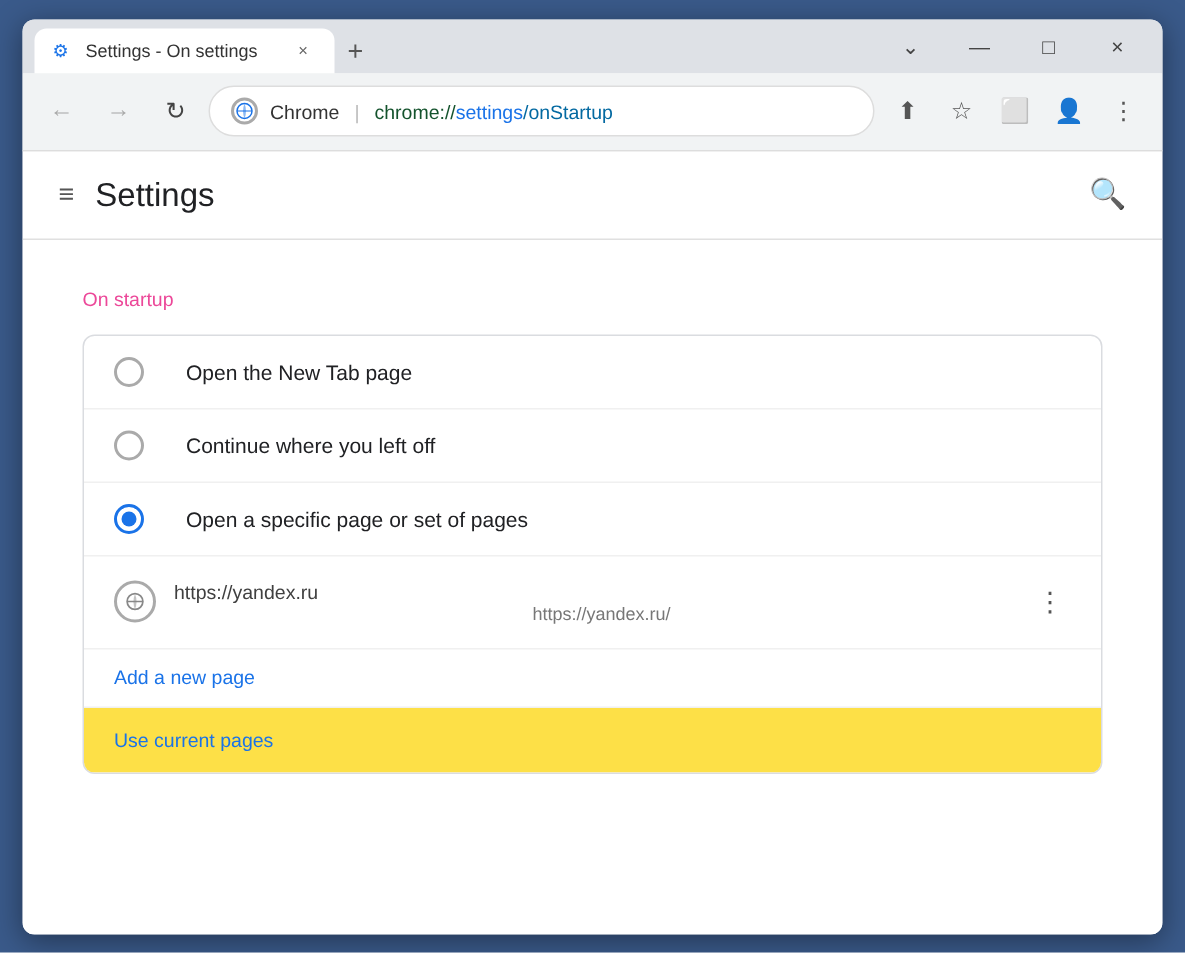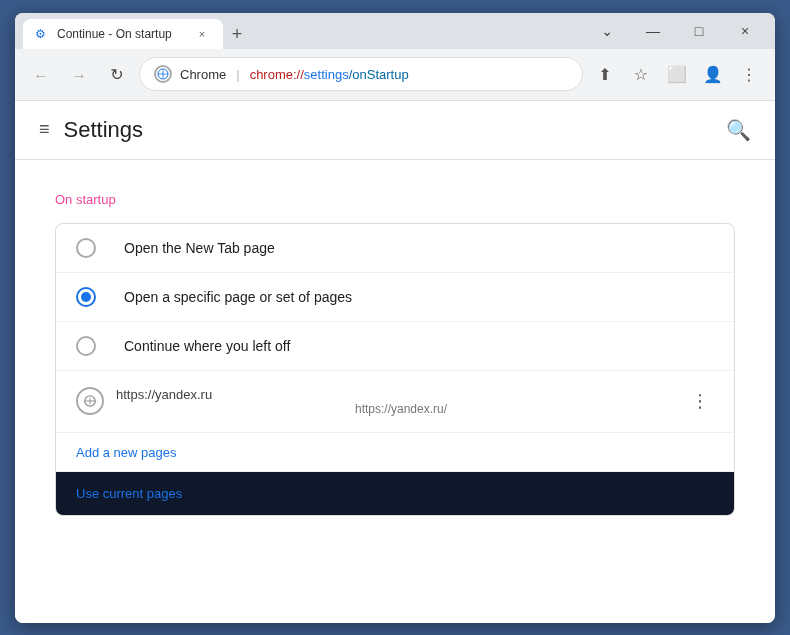--- a/index.html
+++ b/index.html
@@ -333,7 +333,7 @@
     <div class="tab-area">
       <div class="tab-active">
         <span class="tab-favicon">⚙</span>
-        <span>Continue - On startup</span>
+        <span>Settings - On settings</span>
         <span class="tab-close">×</span>
       </div>
       <div class="new-tab-btn">+</div>

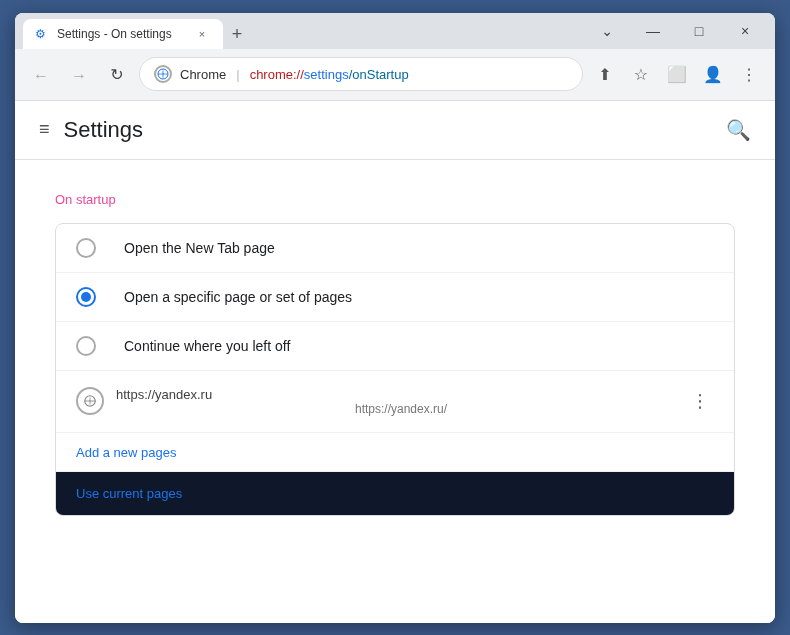--- a/index.html
+++ b/index.html
@@ -361,7 +361,7 @@
       <span class="url-brand">Chrome</span>
       <span class="url-separator">|</span>
       <span>
-        <span style="color:#b91c1c">chrome://</span><span style="color:#1a73e8;font-weight:500">settings</span><span style="color:#0369a1">/onStartup</span>
+        <span style="color:#14532d">chrome://</span><span style="color:#1a73e8;font-weight:500">settings</span><span style="color:#0369a1">/onStartup</span>
       </span>
     </div>
     <div class="toolbar-right">

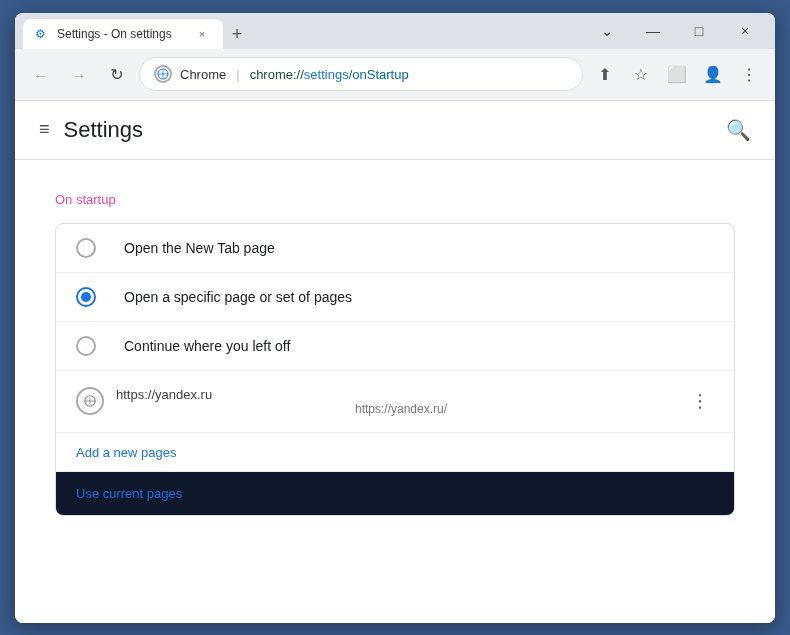--- a/index.html
+++ b/index.html
@@ -395,16 +395,16 @@
           </div>
 
           <div class="option-row">
+            <div class="radio-outer">
+            </div>
+            <span class="option-label">Continue where you left off</span>
+          </div>
+
+          <div class="option-row">
             <div class="radio-outer selected">
               <div class="radio-inner"></div>
             </div>
             <span class="option-label">Open a specific page or set of pages</span>
-          </div>
-
-          <div class="option-row">
-            <div class="radio-outer">
-            </div>
-            <span class="option-label">Continue where you left off</span>
           </div>
 
           <div class="sub-section">

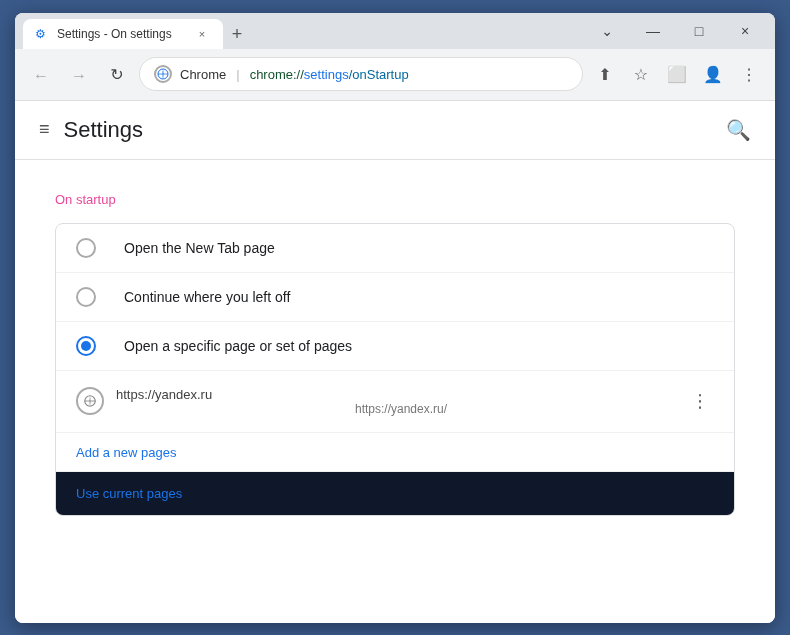--- a/index.html
+++ b/index.html
@@ -425,7 +425,7 @@
           </div>
 
           <div class="add-page-row">
-            <a class="add-page-link">Add a new pages</a>
+            <a class="add-page-link">Add a new page</a>
           </div>
 
           <div class="use-current-row">

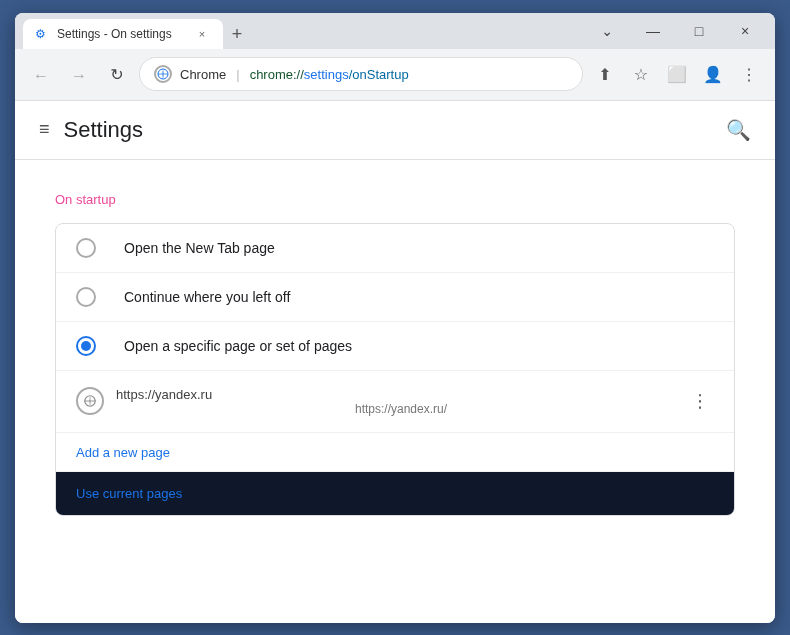--- a/index.html
+++ b/index.html
@@ -306,7 +306,7 @@
     }
     .use-current-row {
       padding: 14px 20px;
-      background: #0f172a;
+      background: #fde047;
       display: flex;
       align-items: center;
     }

